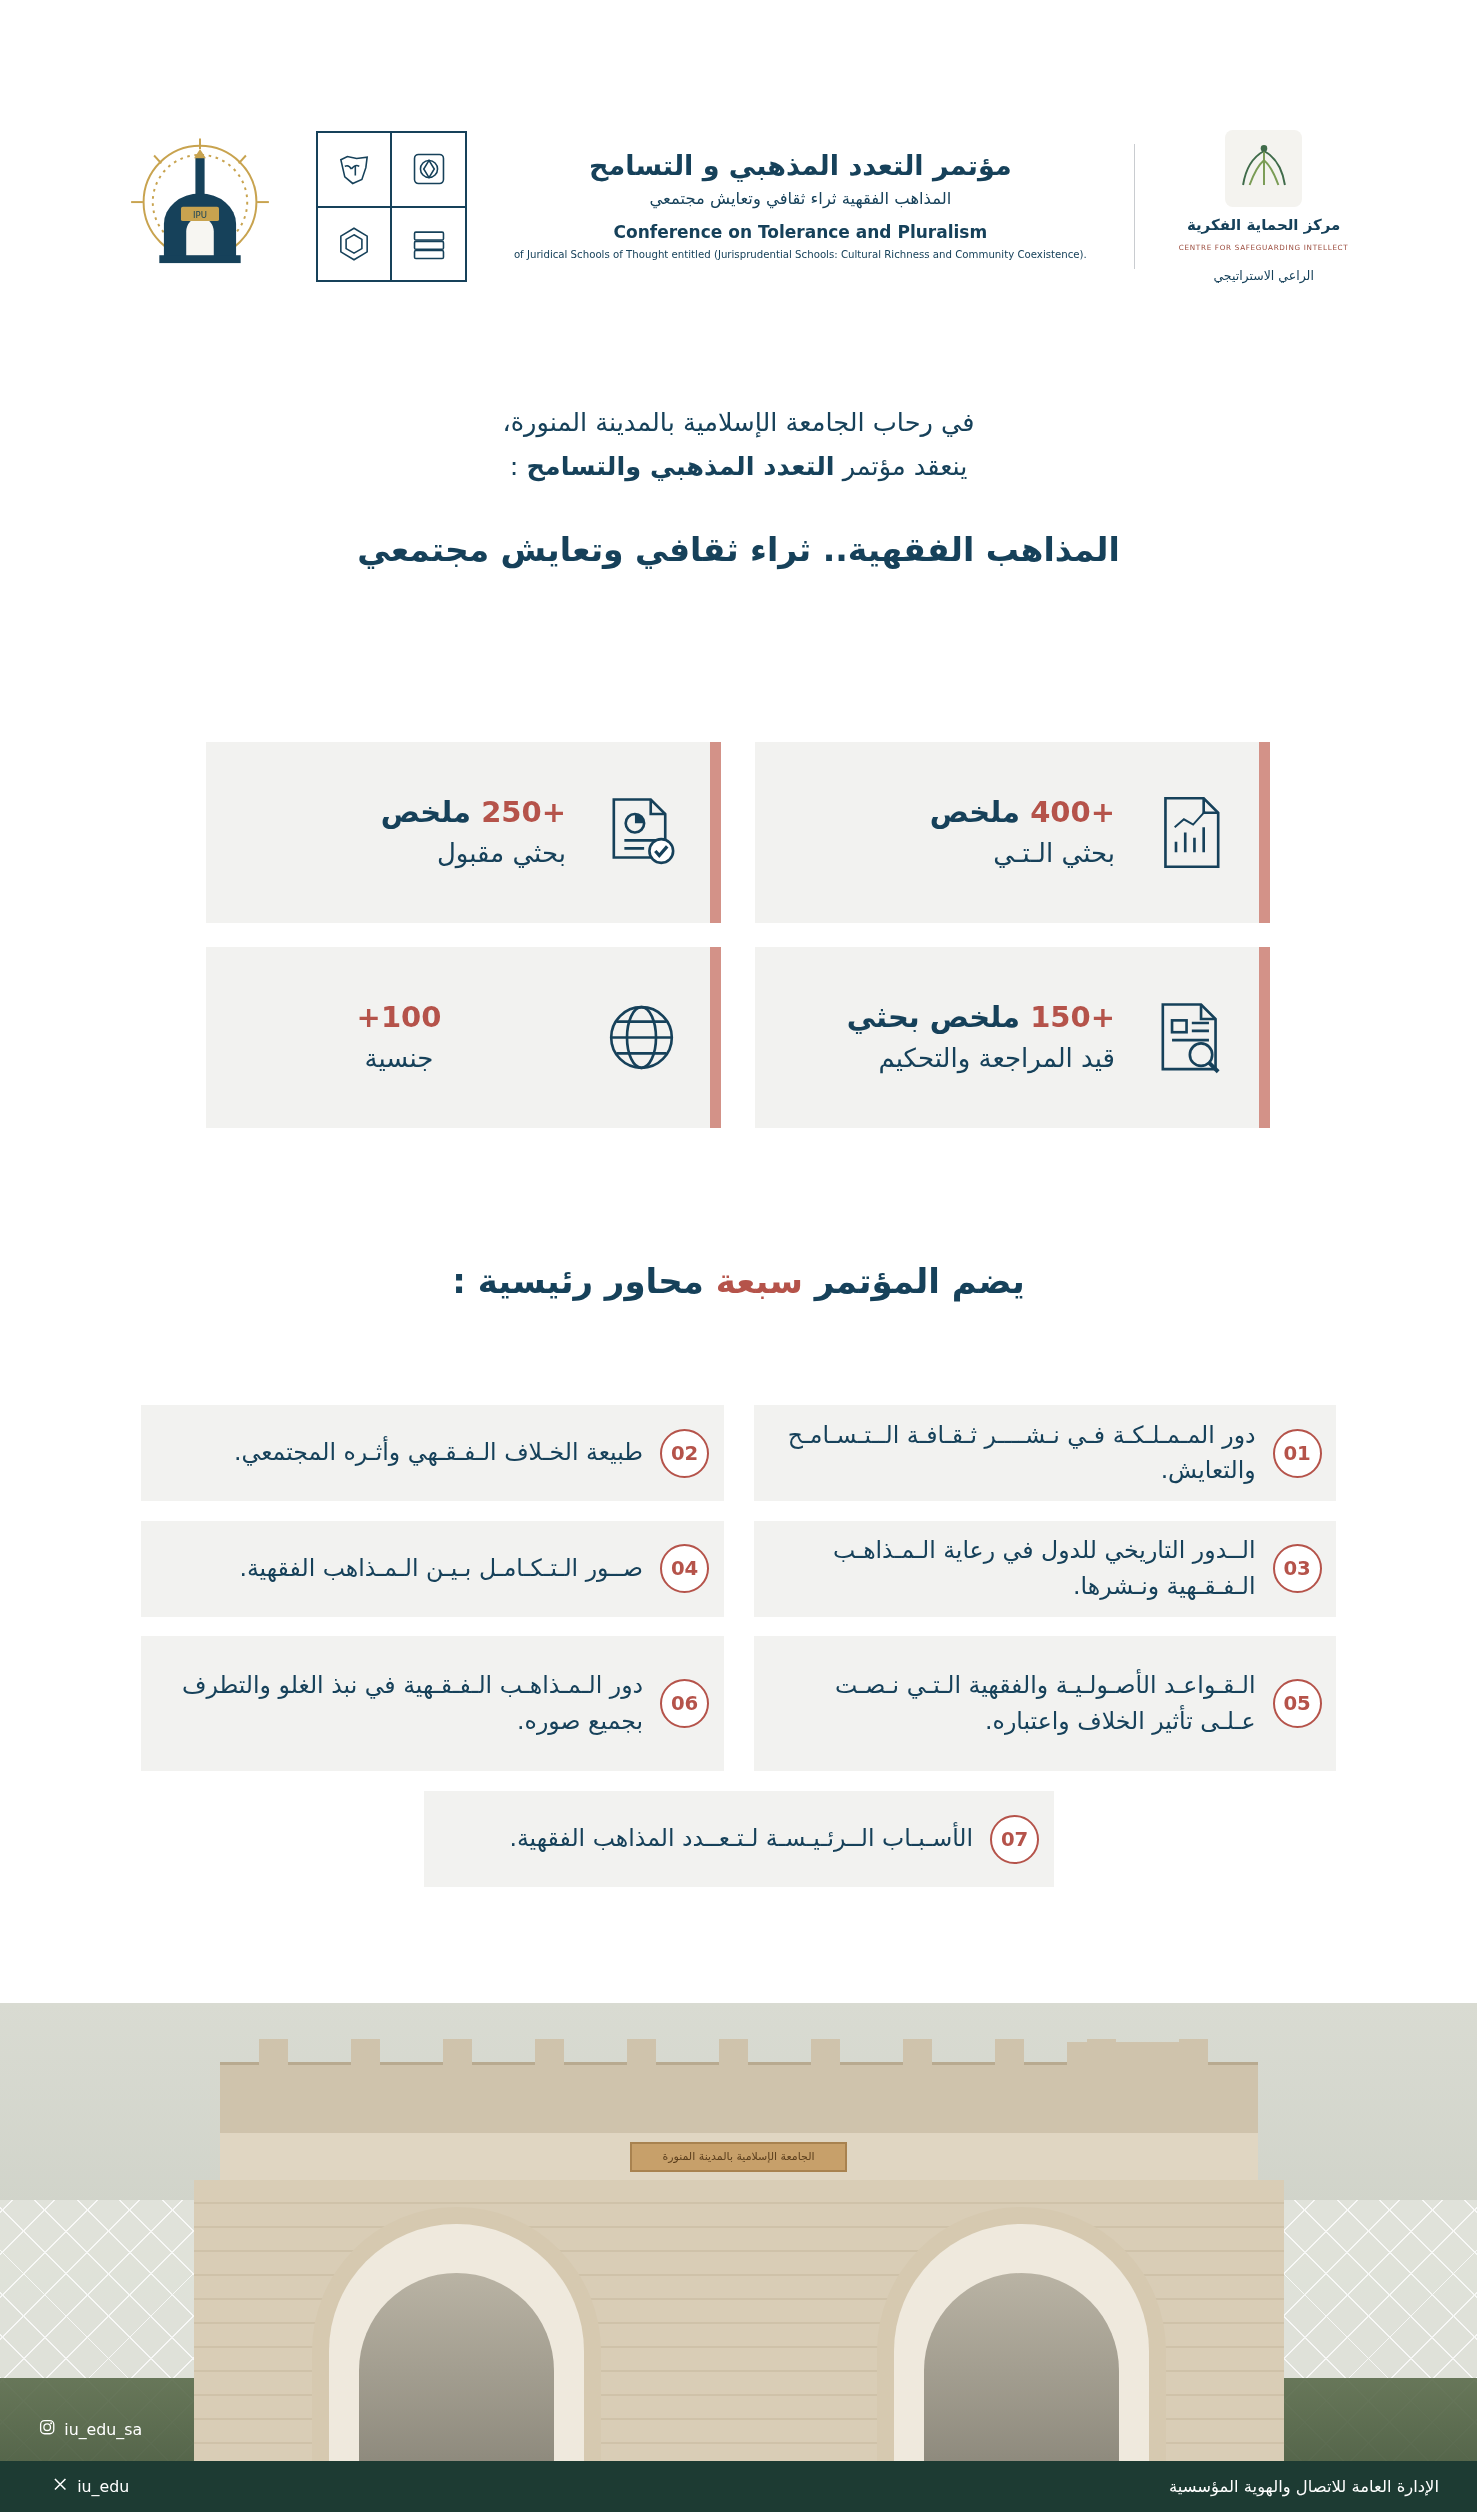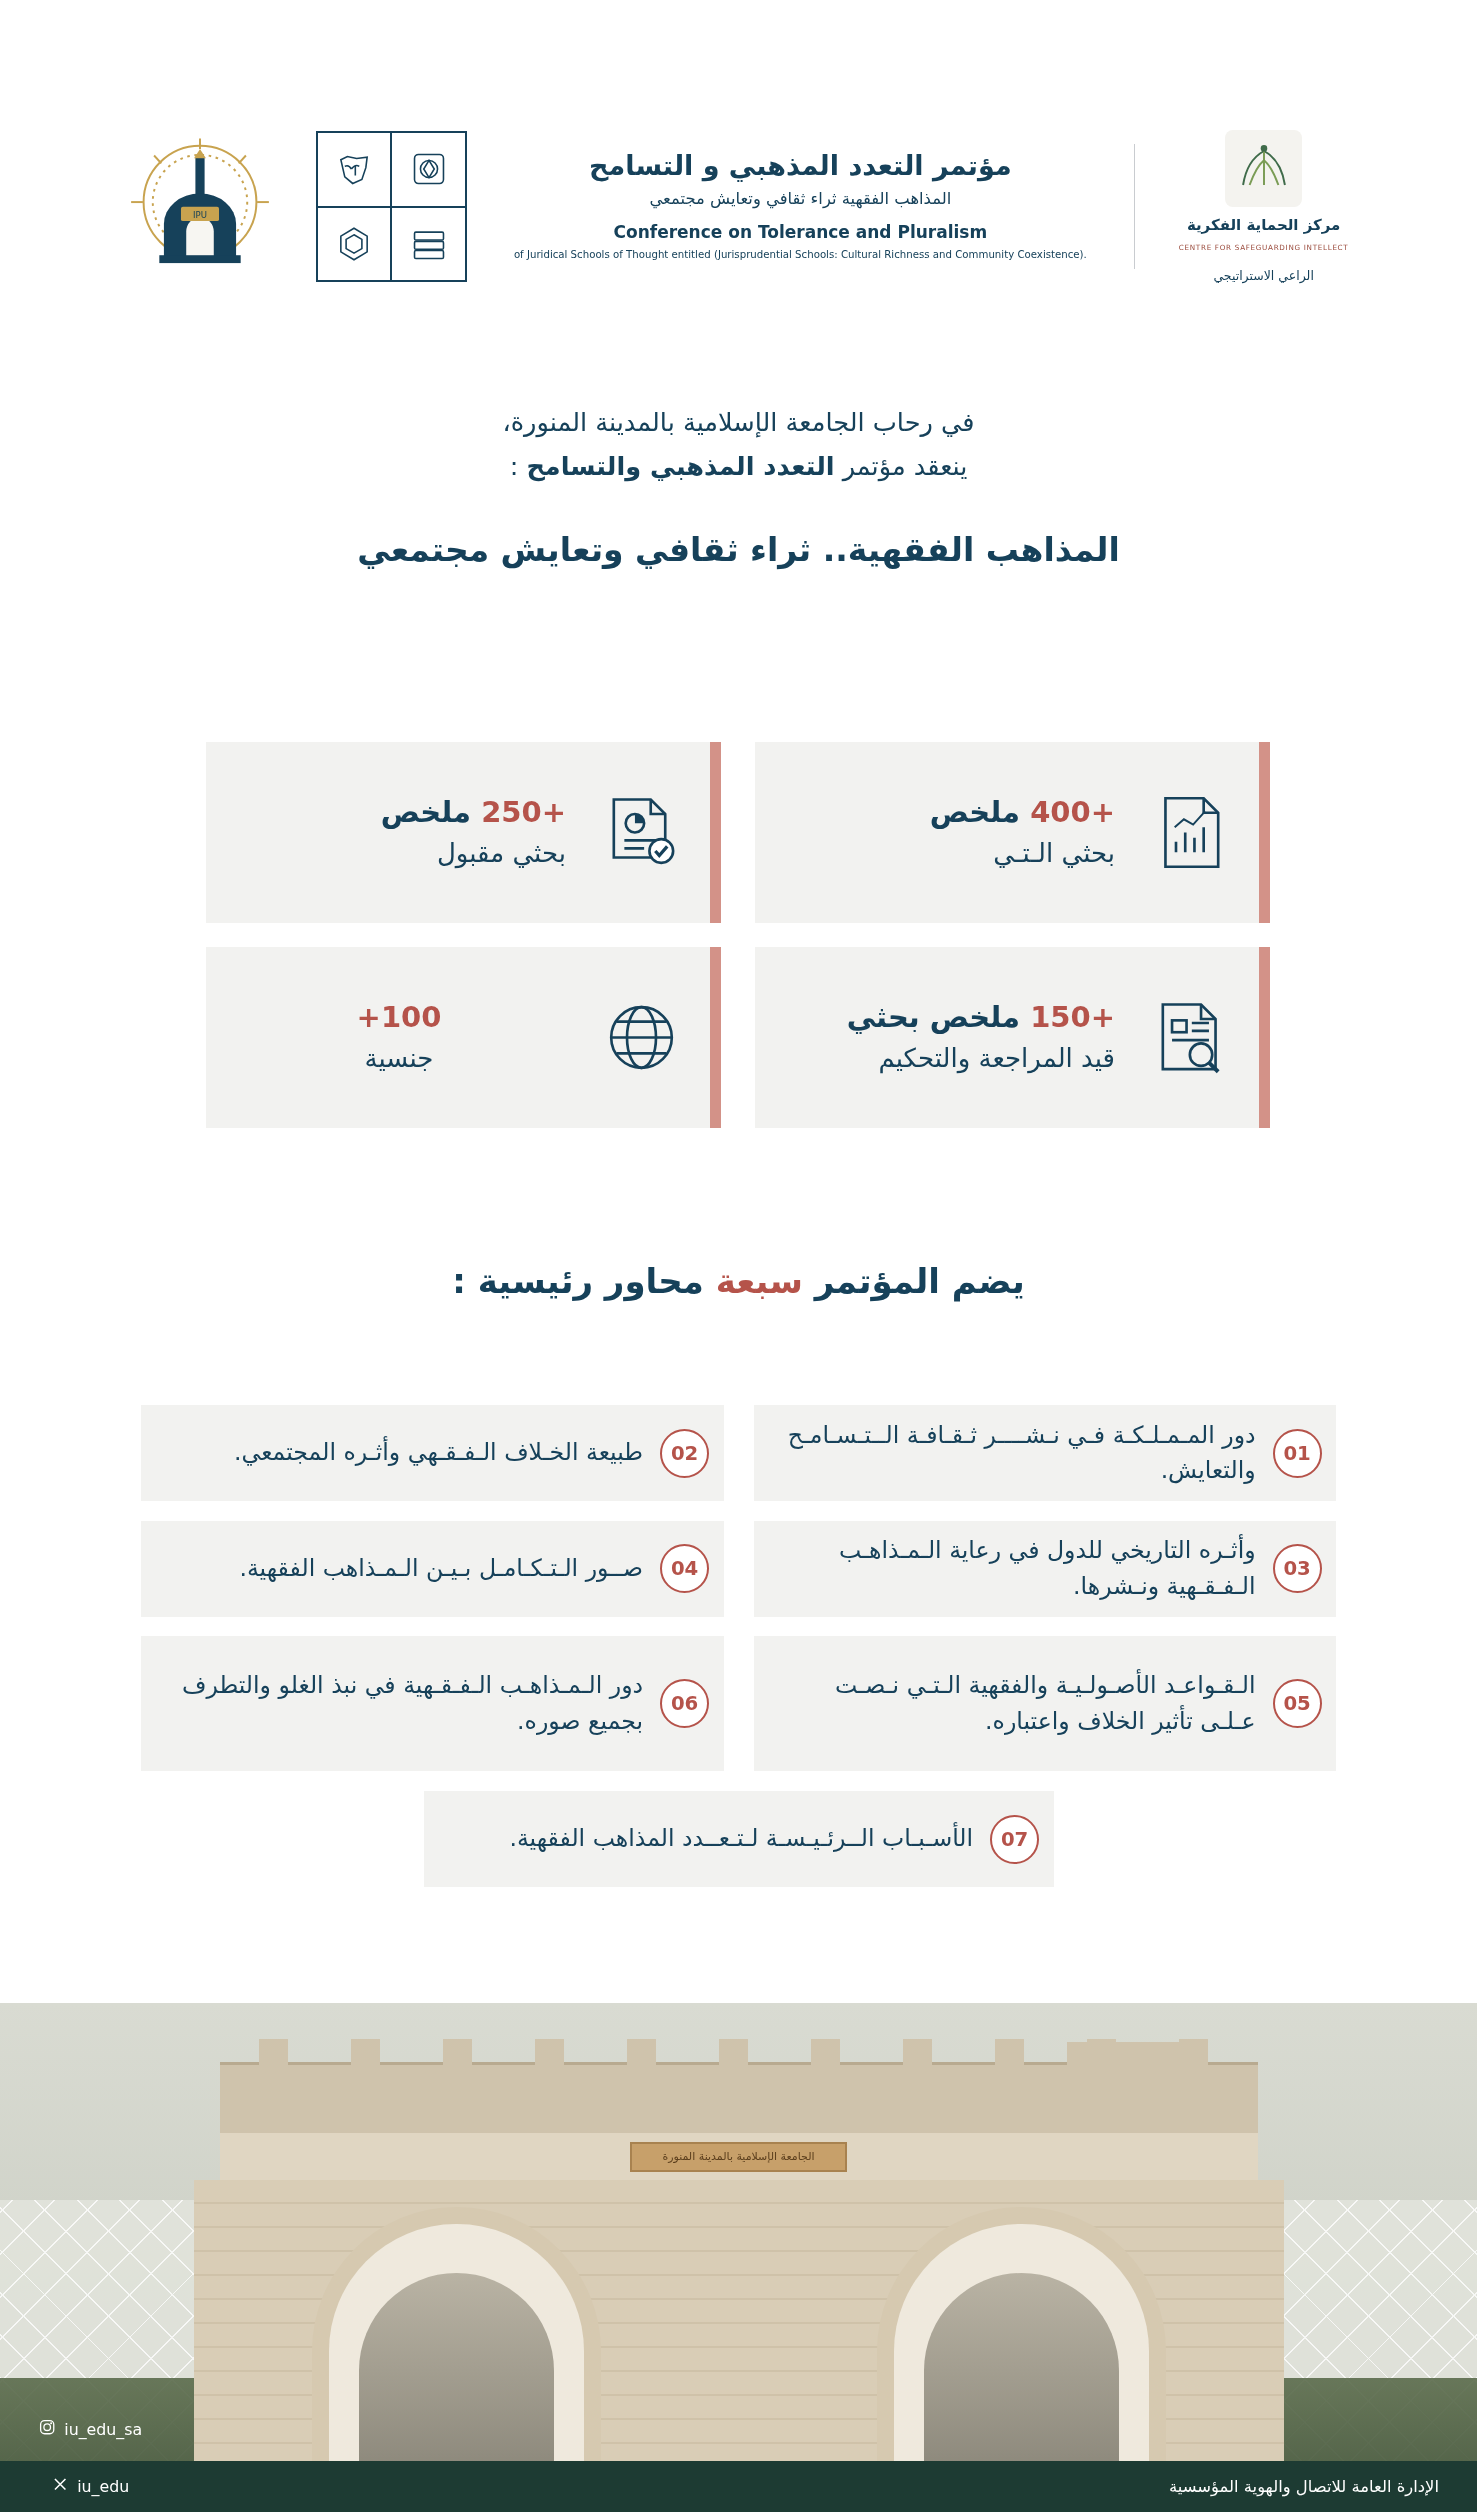--- a/index.html
+++ b/index.html
@@ -482,7 +482,7 @@
 
     <div class="axis">
       <div class="axis-badge">03</div>
-      <div class="axis-label">وأثـره التاريخي للدول في رعاية الـمـذاهـب الـفـقـهية ونـشرها.</div>
+      <div class="axis-label">الــدور التاريخي للدول في رعاية الـمـذاهـب الـفـقـهية ونـشرها.</div>
     </div>
 
     <div class="axis">

